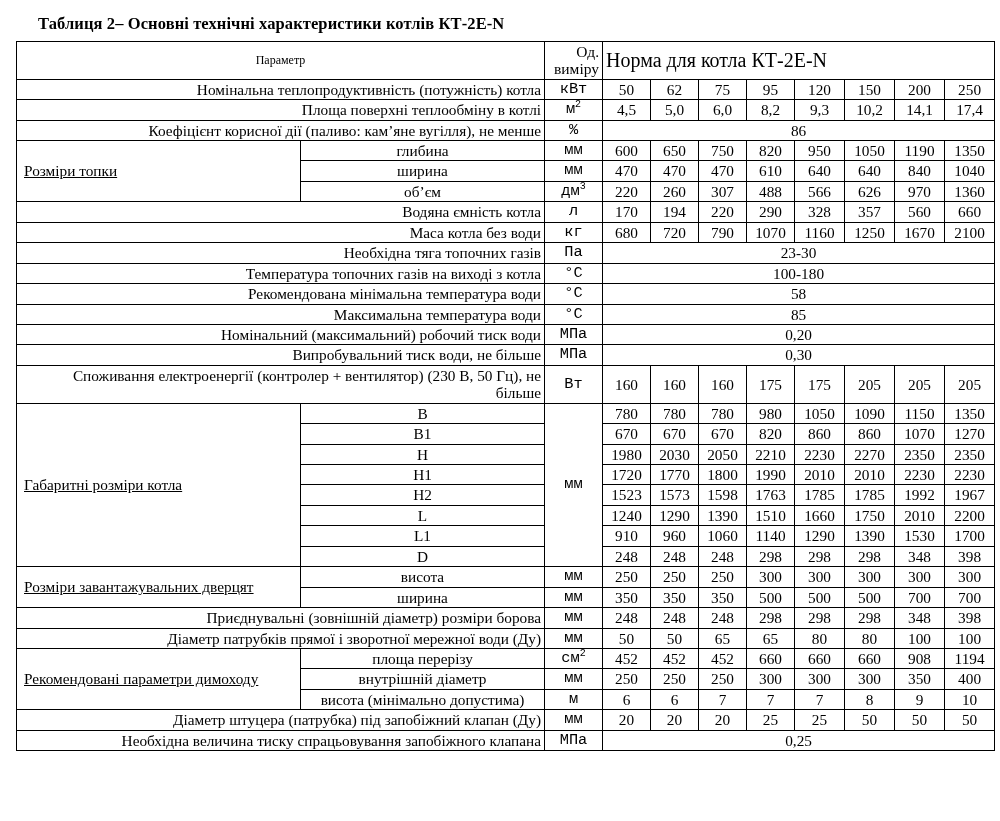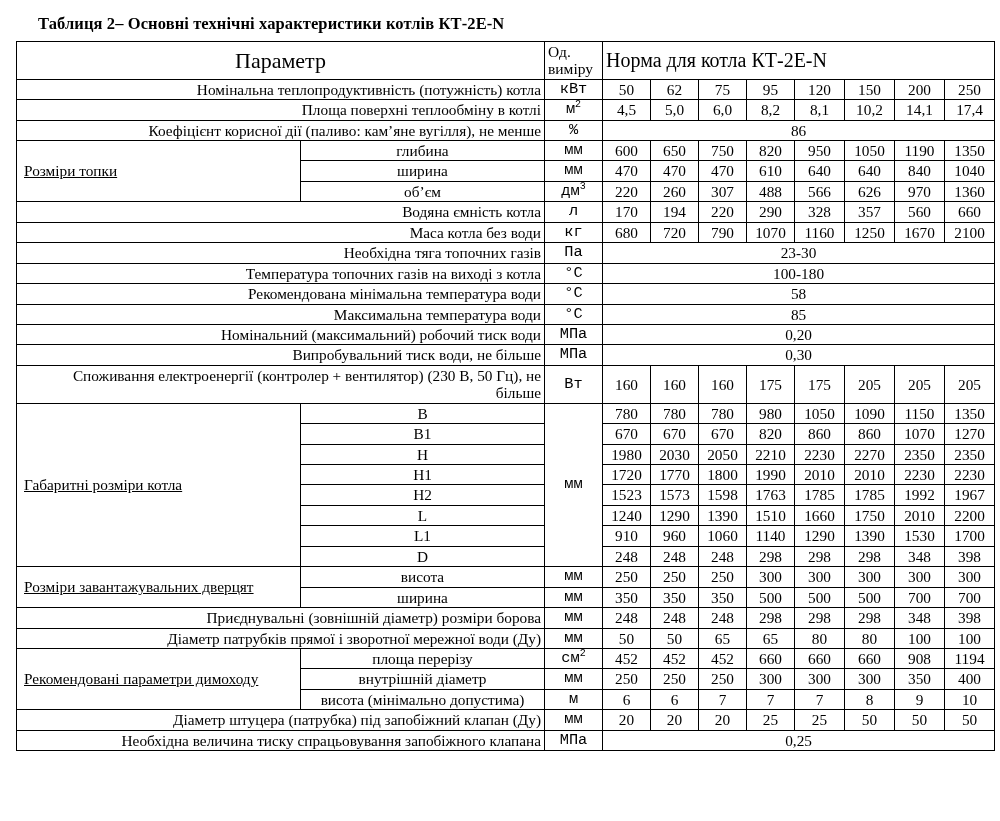--- a/index.html
+++ b/index.html
@@ -61,7 +61,7 @@
   }
   .hdr-param {
     text-align: center;
-    font-size: 22px;
+    font-size: 12px;
   }
   .hdr-unit {
     text-align: left;

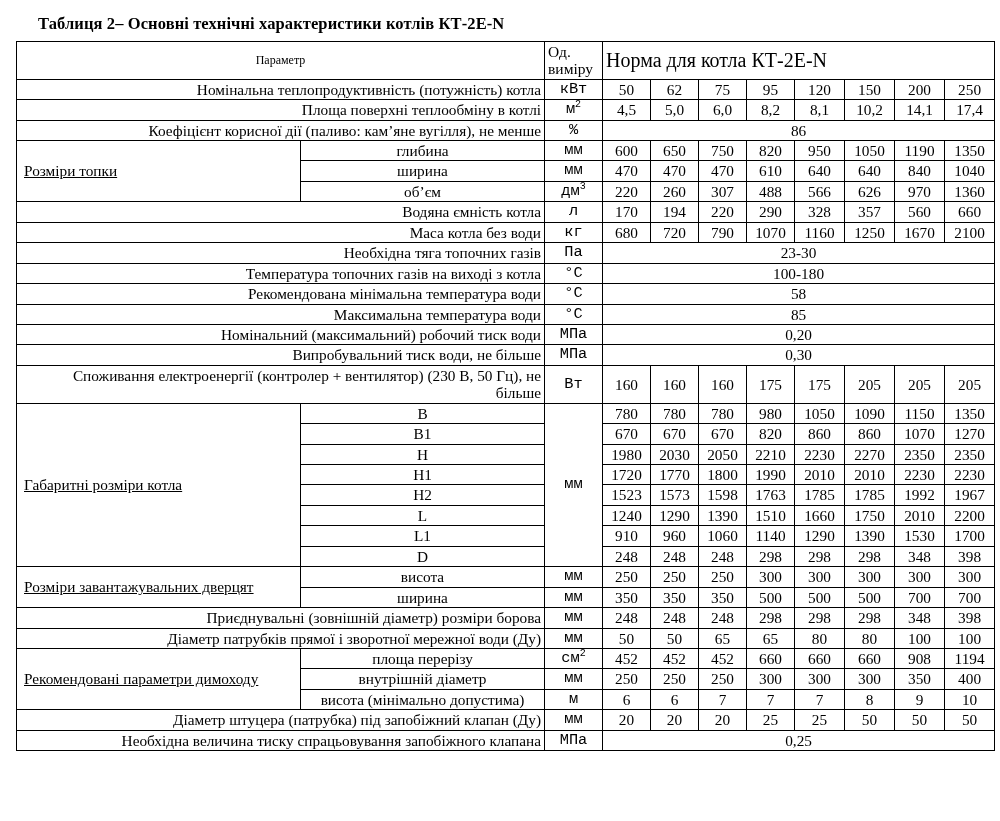--- a/index.html
+++ b/index.html
@@ -64,7 +64,7 @@
     font-size: 12px;
   }
   .hdr-unit {
-    text-align: left;
+    text-align: right;
     font-size: 15.5px;
     line-height: 1.12;
   }

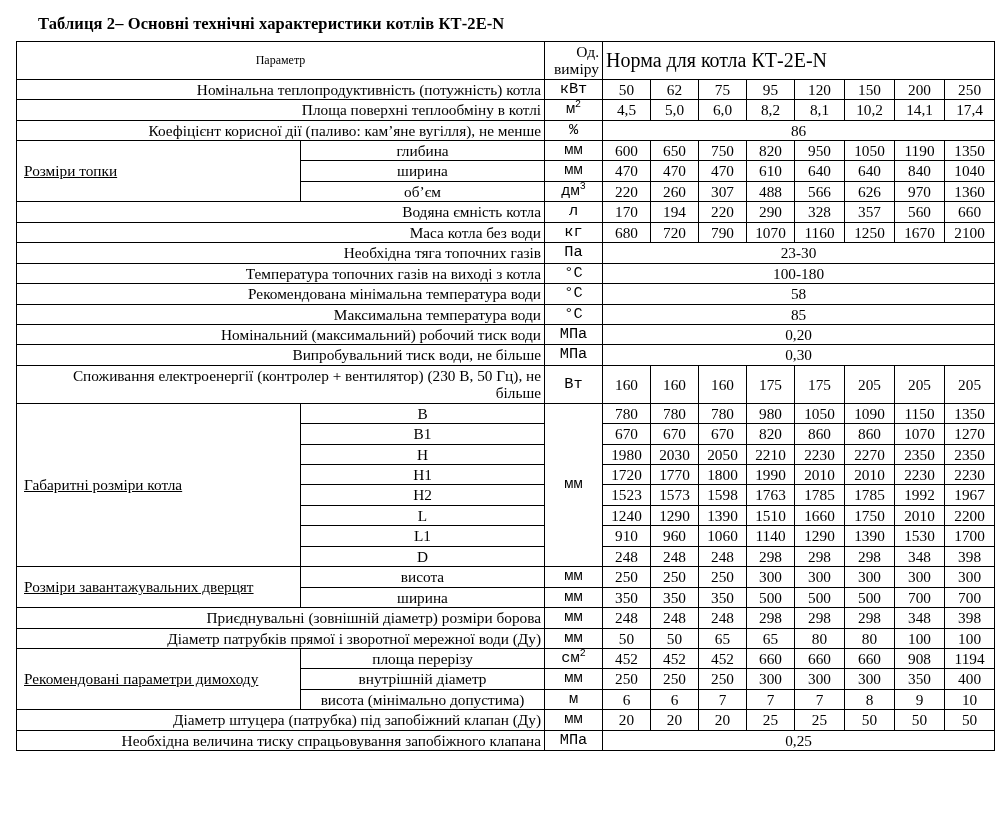--- a/index.html
+++ b/index.html
@@ -136,7 +136,7 @@
           <td class="num">5,0</td>
           <td class="num">6,0</td>
           <td class="num">8,2</td>
-          <td class="num">8,1</td>
+          <td class="num">9,3</td>
           <td class="num">10,2</td>
           <td class="num">14,1</td>
           <td class="num">17,4</td>

